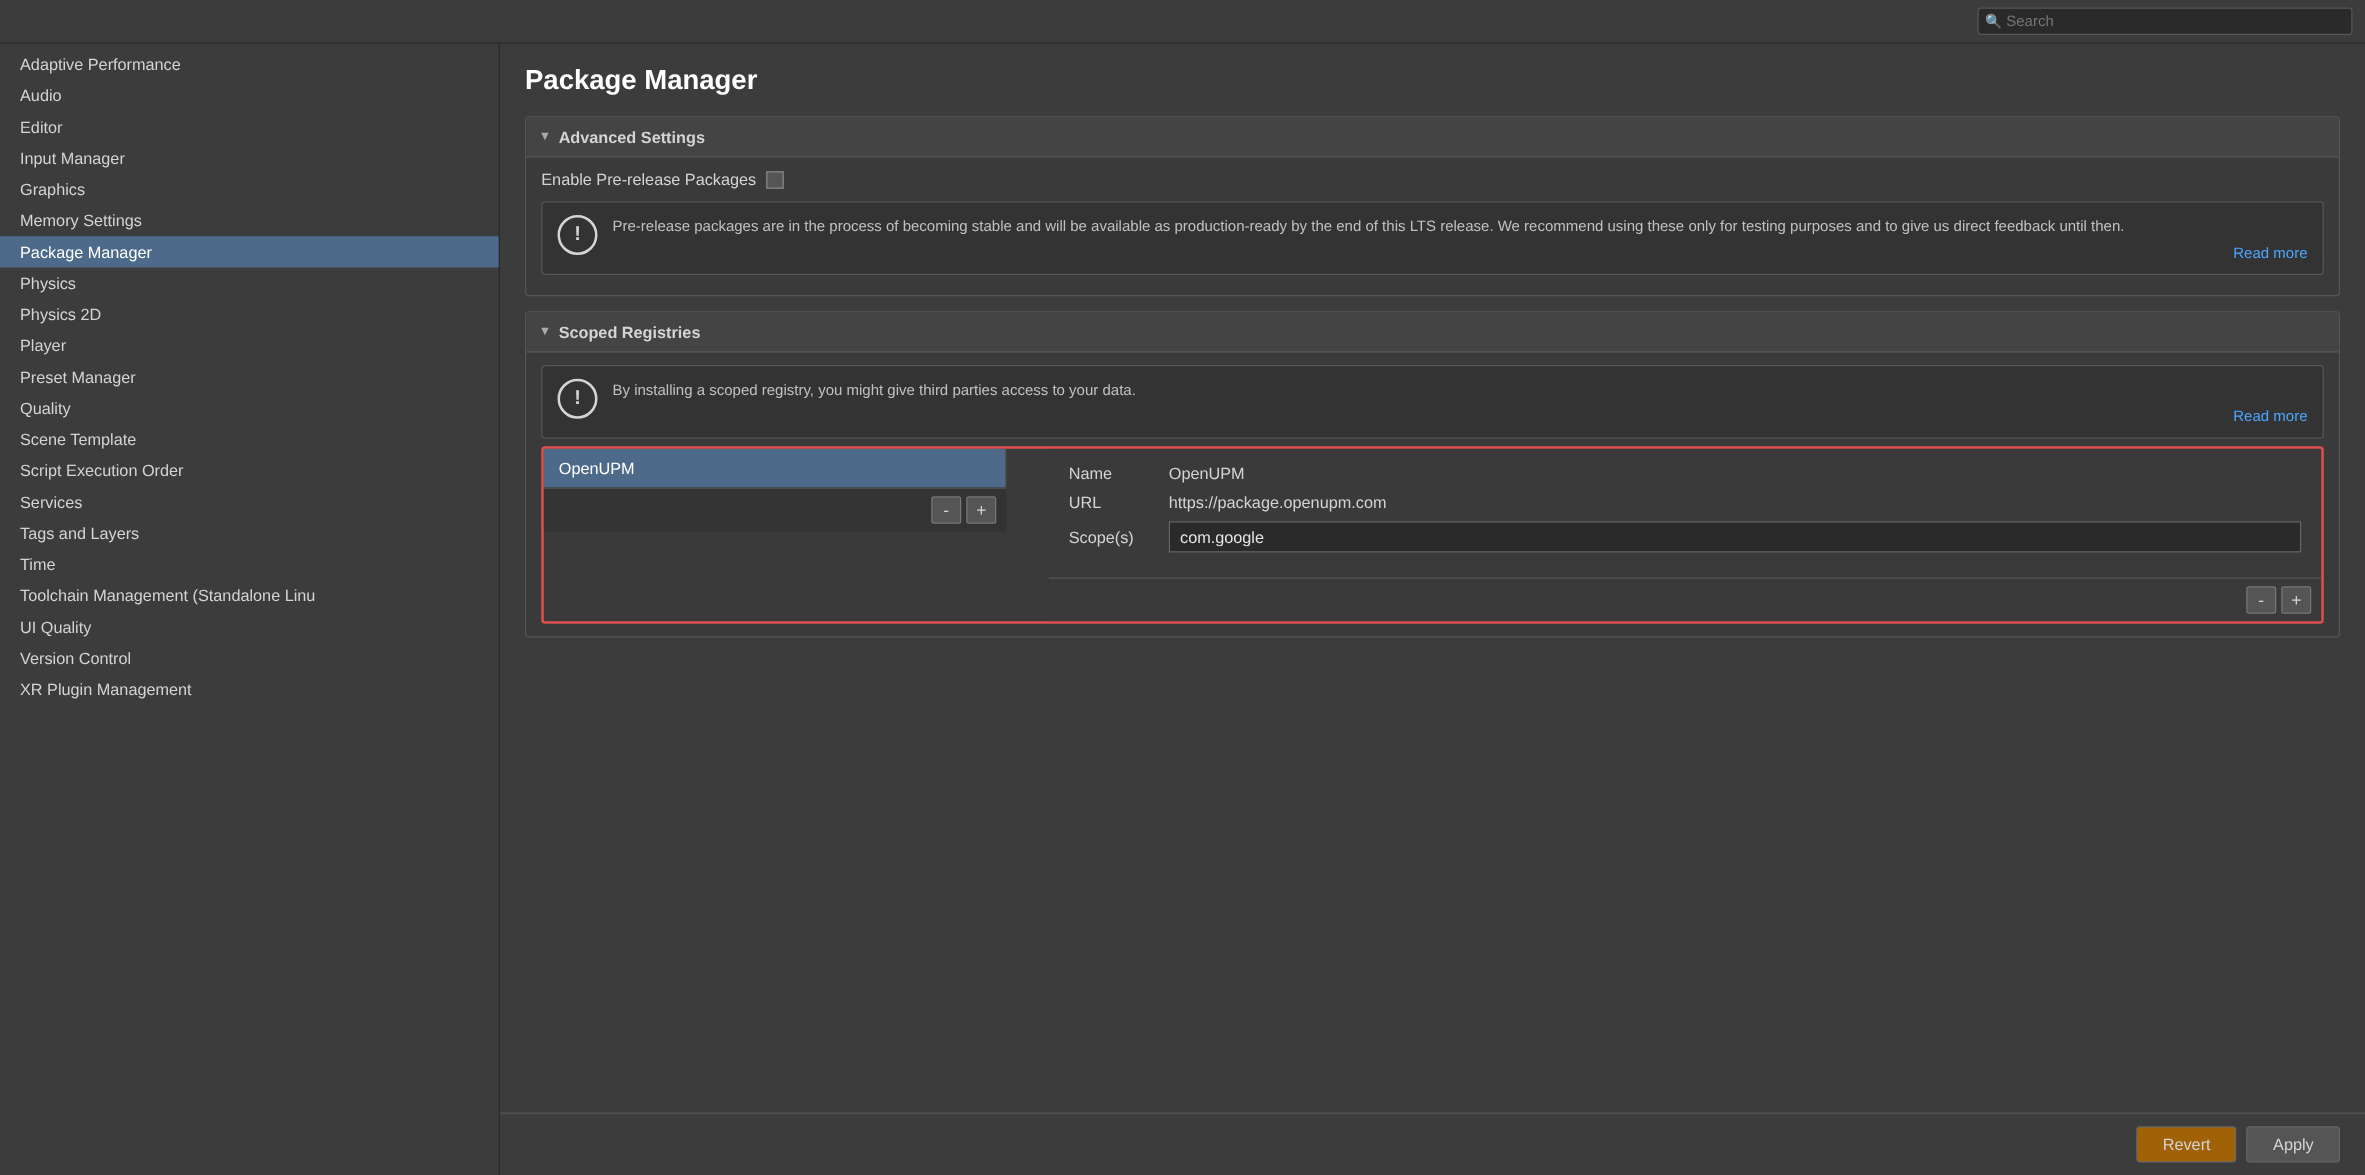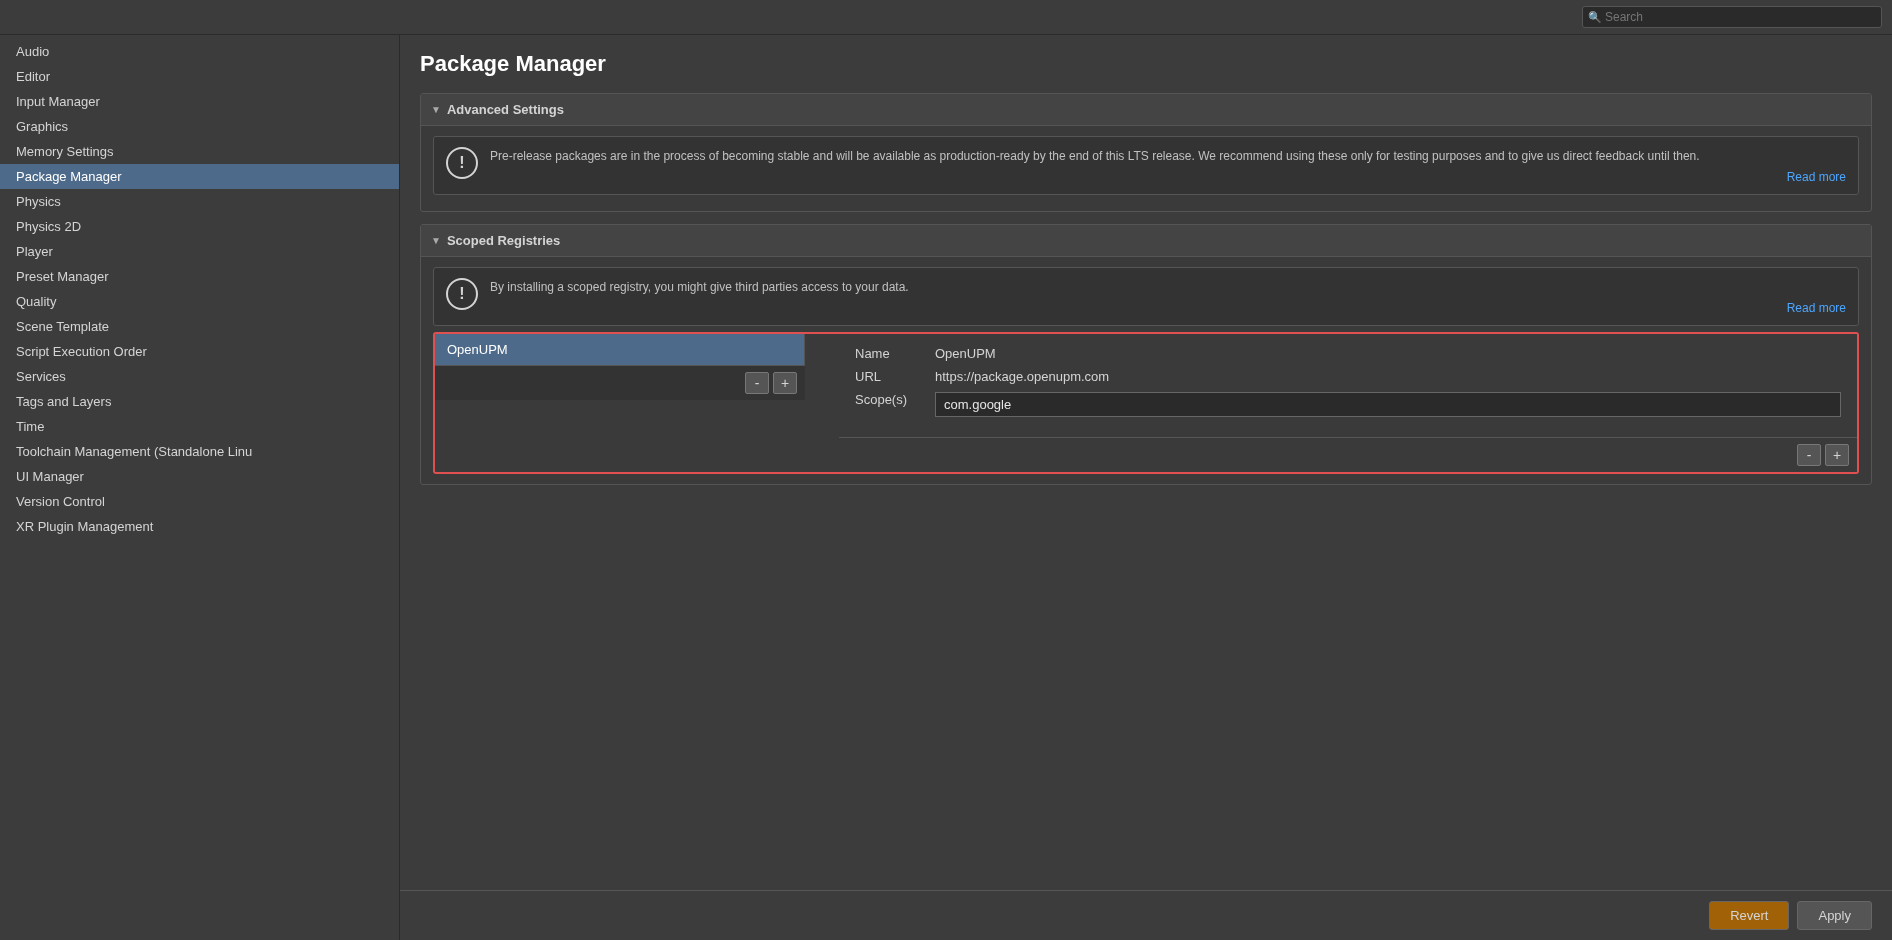--- a/index.html
+++ b/index.html
@@ -305,6 +305,7 @@
 
   <div class="sidebar">
 
+  <div class="sidebar-item">Adaptive Performance</div>
       <div class="sidebar-item">Audio</div>
       <div class="sidebar-item">Editor</div>
       <div class="sidebar-item">Input Manager</div>

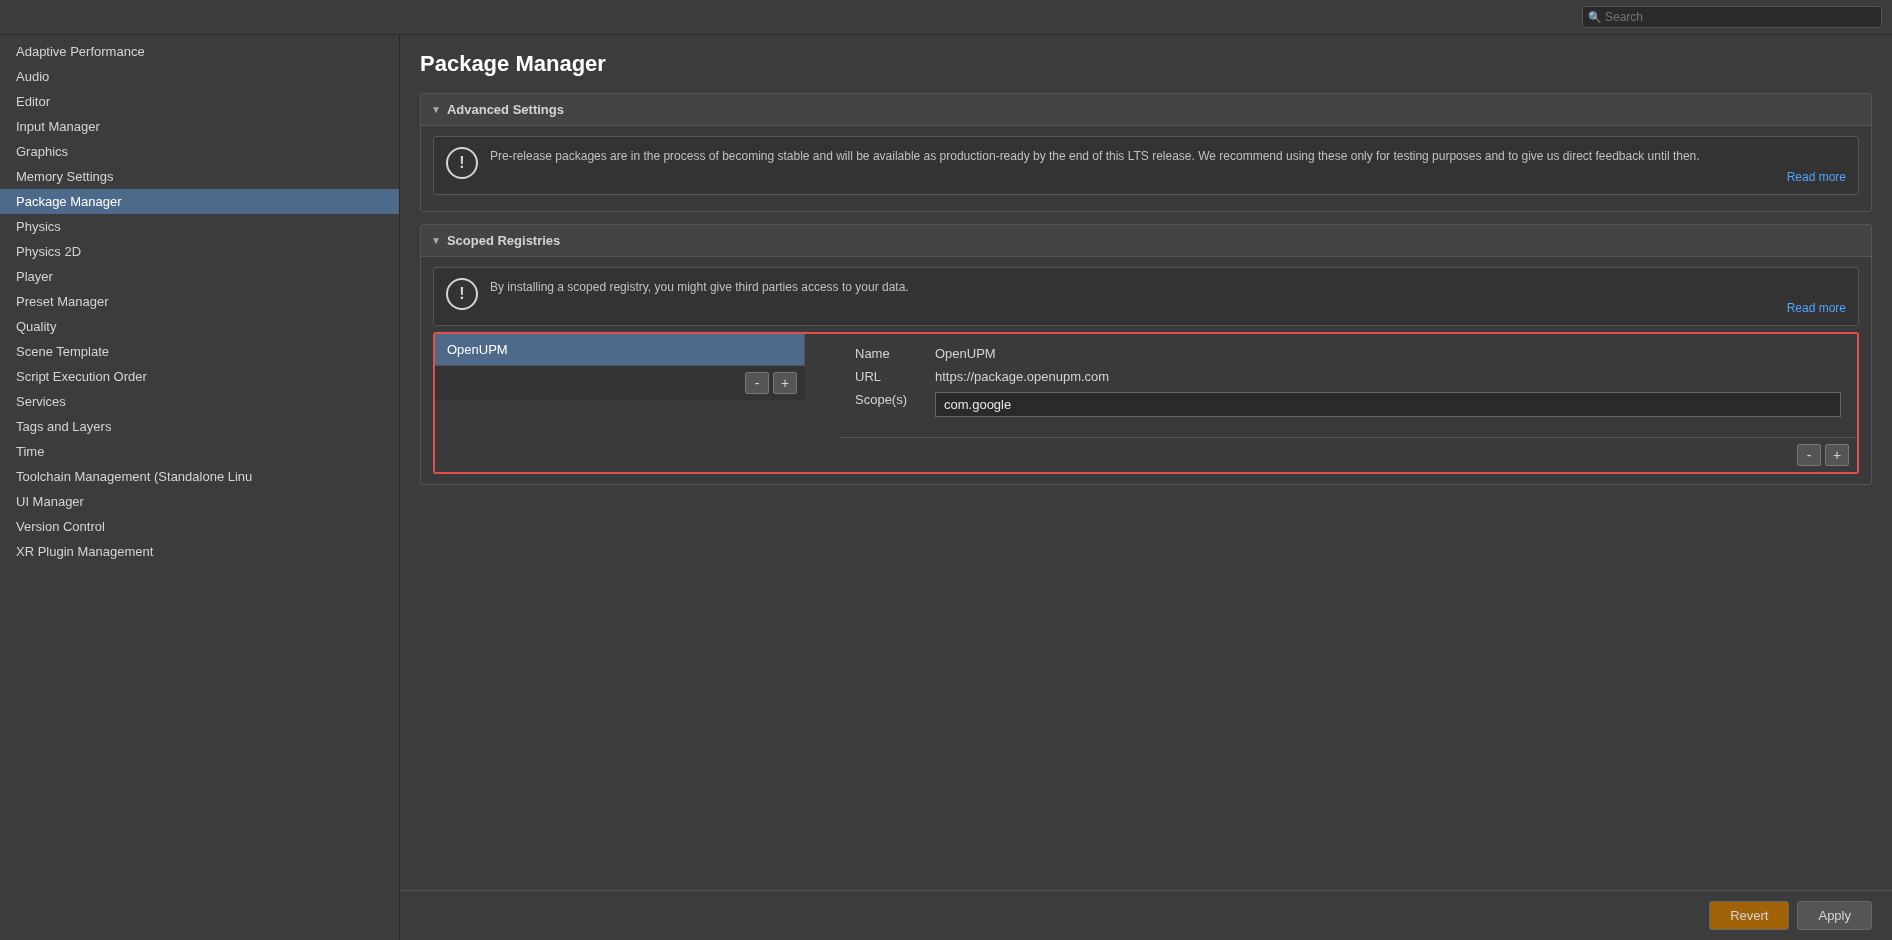--- a/index.html
+++ b/index.html
@@ -339,6 +339,10 @@
           <span class="section-header-label">Advanced Settings</span>
         </div>
         <div class="section-body">
+          <div class="toggle-row">
+            <span class="toggle-label">Enable Pre-release Packages</span>
+            <span class="toggle-checkbox"></span>
+          </div>
           <div class="info-box">
             <div class="info-icon">!</div>
             <div style="flex:1;">

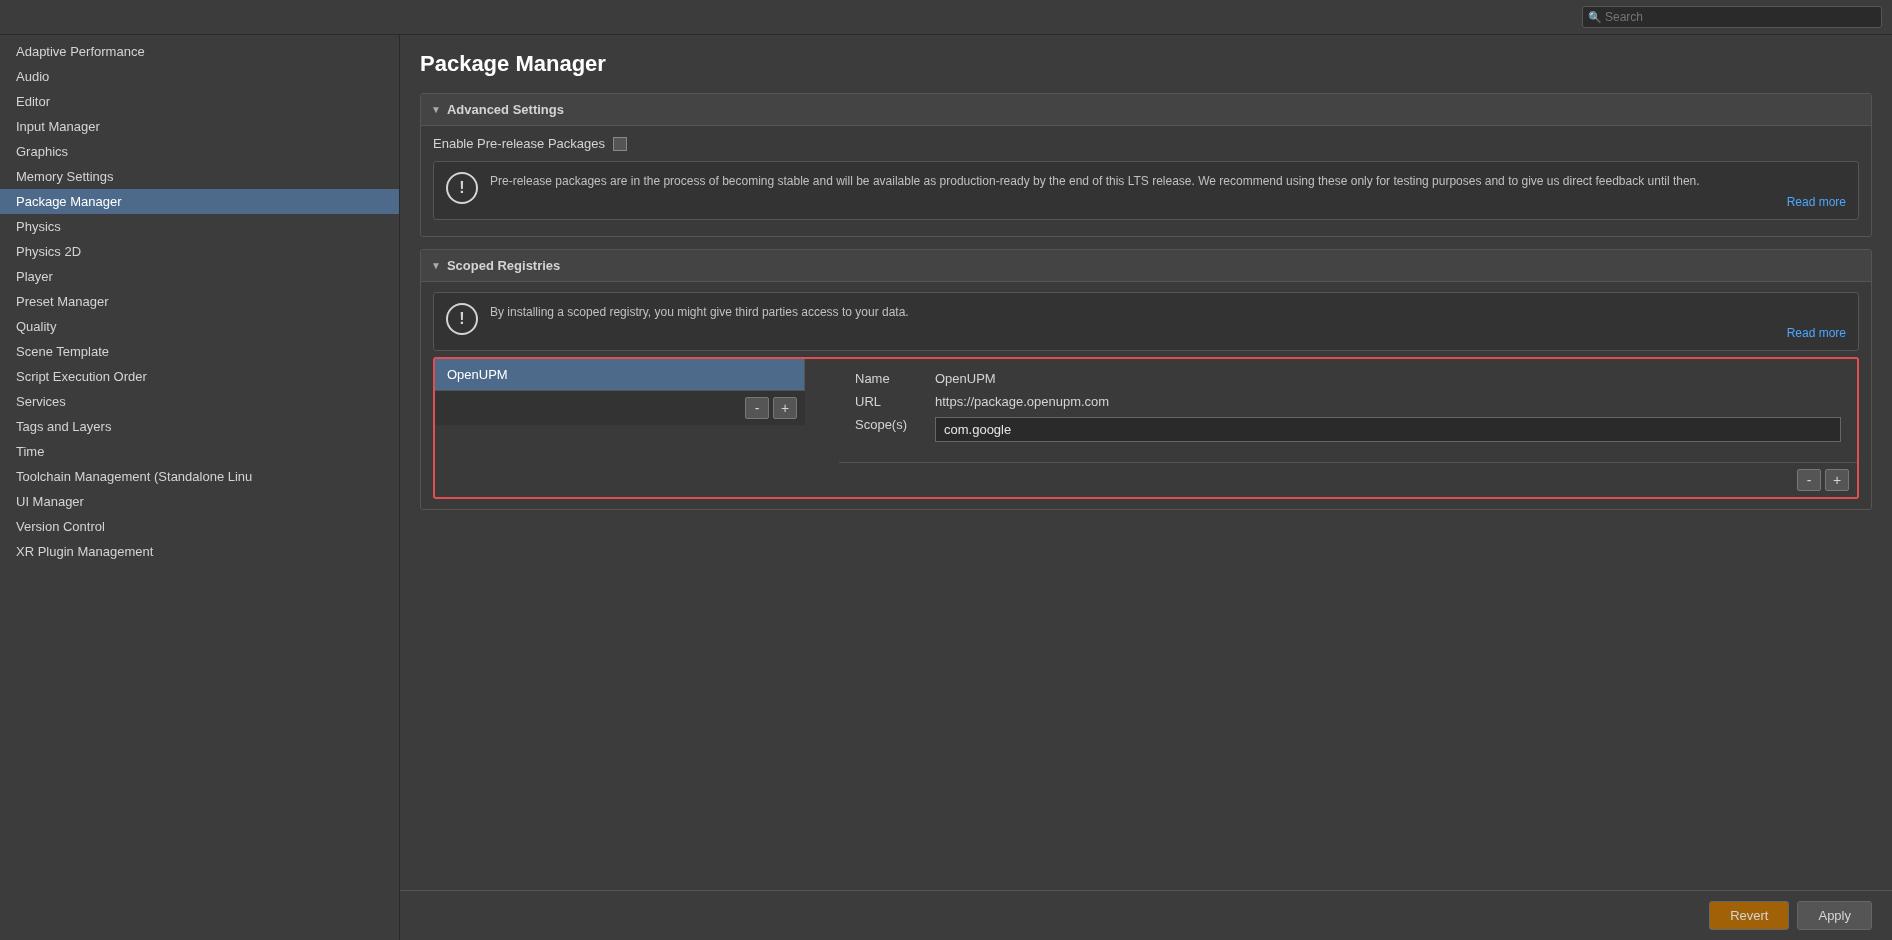--- a/index.html
+++ b/index.html
@@ -213,7 +213,7 @@
     }
     .field-row {
       display: flex;
-      align-items: flex-start;
+      align-items: center;
       margin-bottom: 8px;
     }
     .field-label {

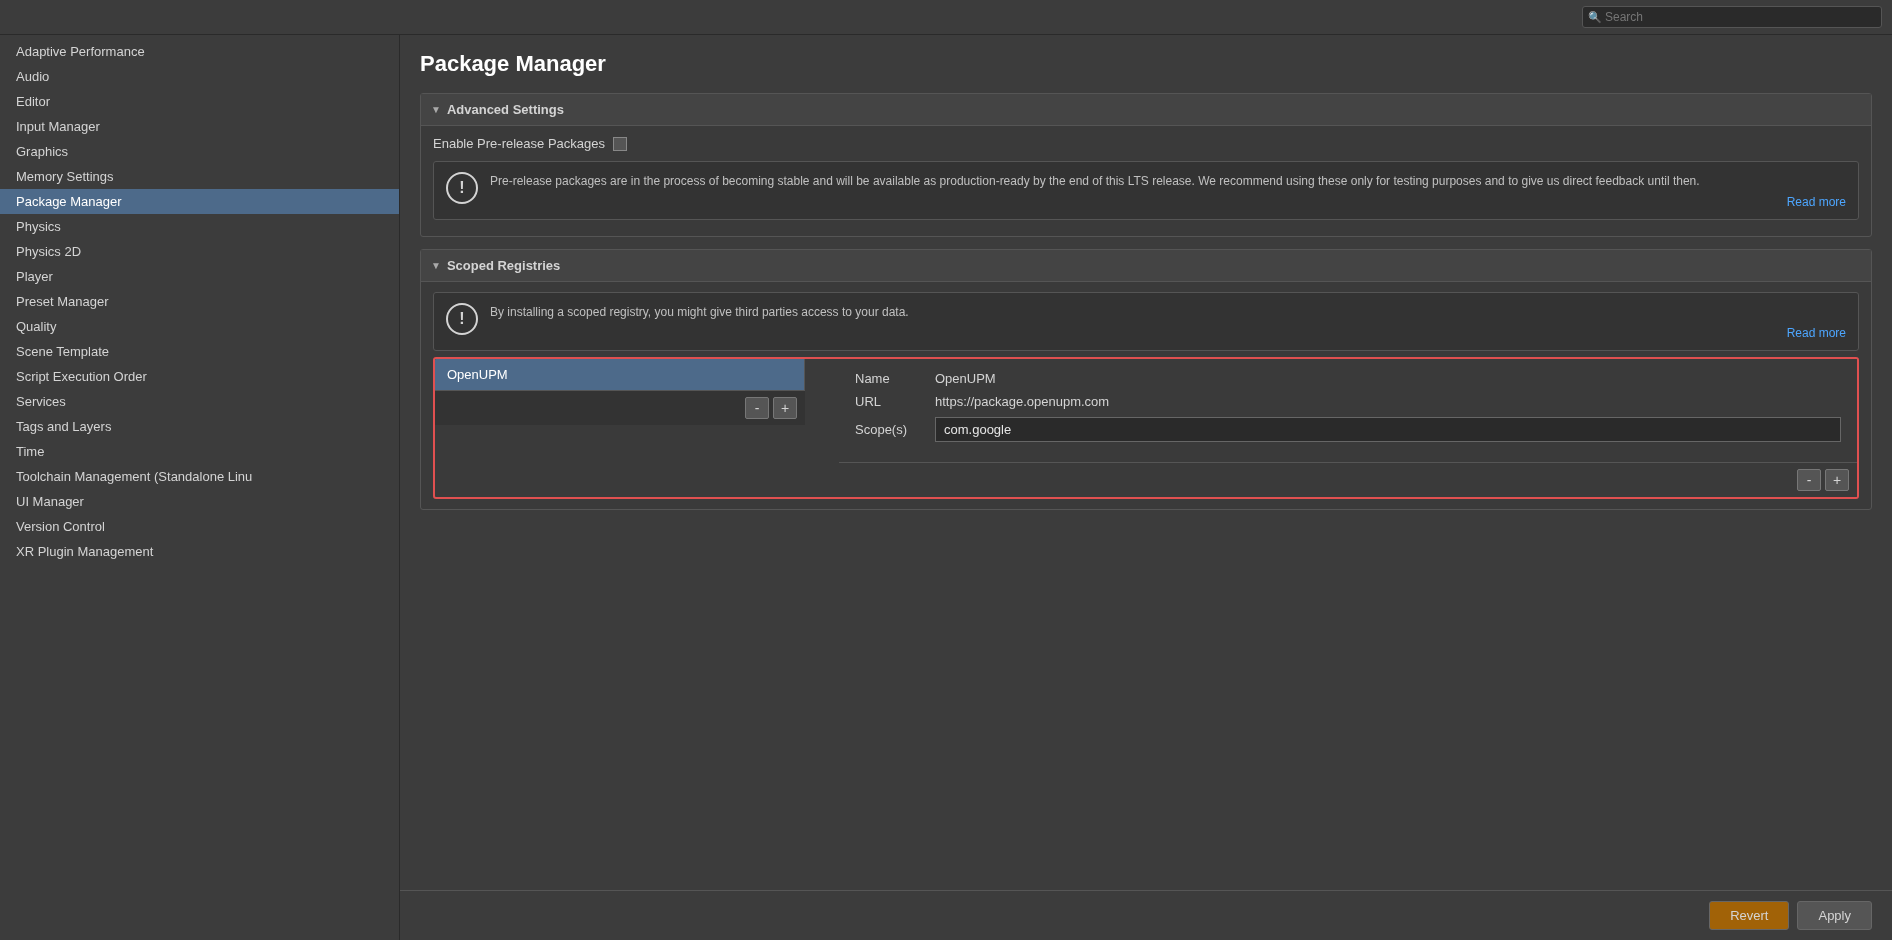--- a/index.html
+++ b/index.html
@@ -323,7 +323,7 @@
       <div class="sidebar-item">Tags and Layers</div>
       <div class="sidebar-item">Time</div>
       <div class="sidebar-item">Toolchain Management (Standalone Linu</div>
-      <div class="sidebar-item">UI Manager</div>
+      <div class="sidebar-item">UI Quality</div>
       <div class="sidebar-item">Version Control</div>
       <div class="sidebar-item">XR Plugin Management</div>
     </div>

